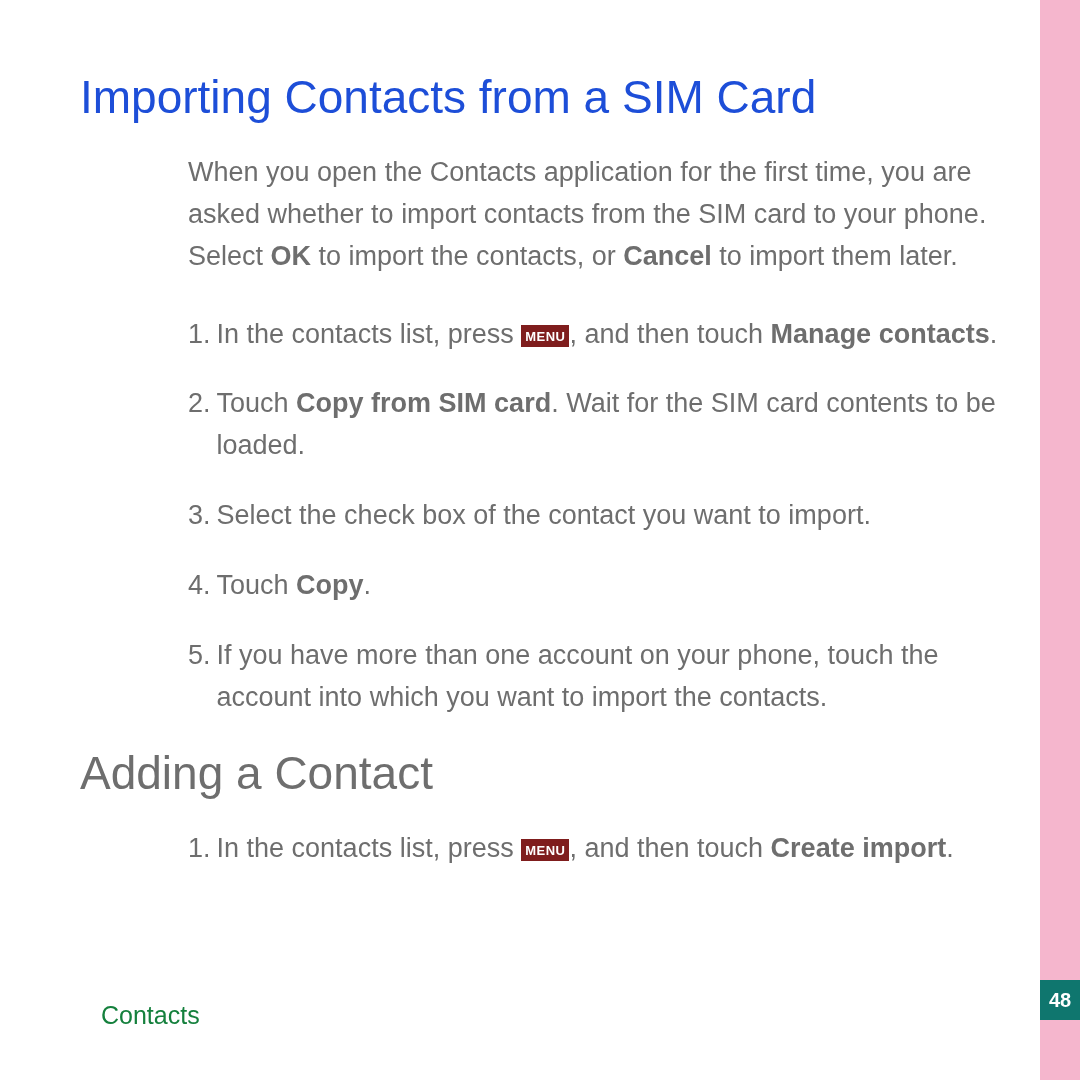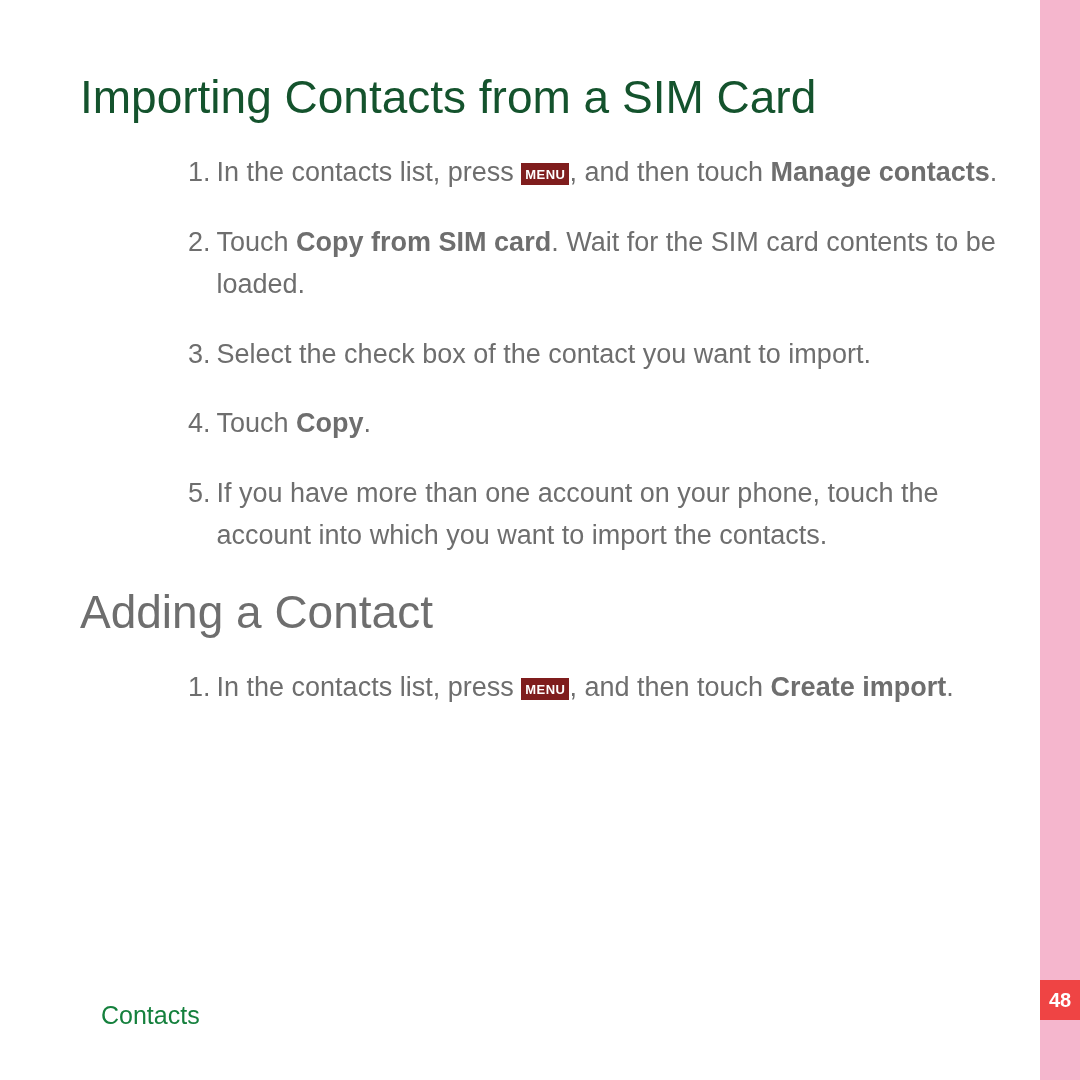--- a/index.html
+++ b/index.html
@@ -43,7 +43,7 @@
   h1 {
     font-size: 46px;
     font-weight: 400;
-    color: #14532d;
+    color: #1d4ed8;
     margin-bottom: 28px;
     margin-left: 0;
   }

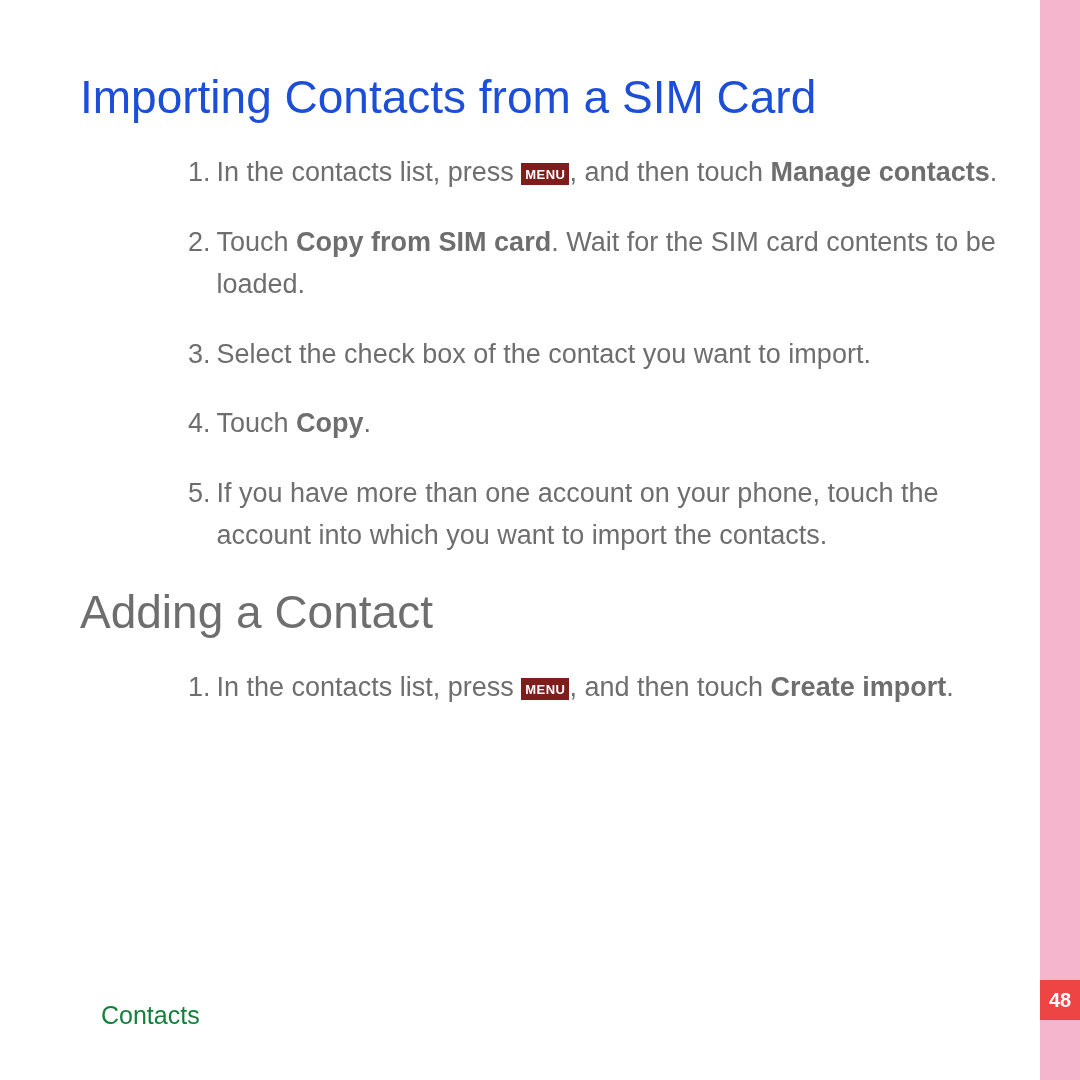--- a/index.html
+++ b/index.html
@@ -115,6 +115,9 @@
 
   <h1>Importing Contacts from a SIM Card</h1>
 
+  <p class="intro">
+    <span>When you open the Contacts application for the first time, you are asked whether to import contacts from the SIM card to your phone. Select </span><b>OK</b><span> to import the contacts, or </span><b>Cancel</b><span> to import them later.</span>
+  </p>
 
   <div class="steps">
 

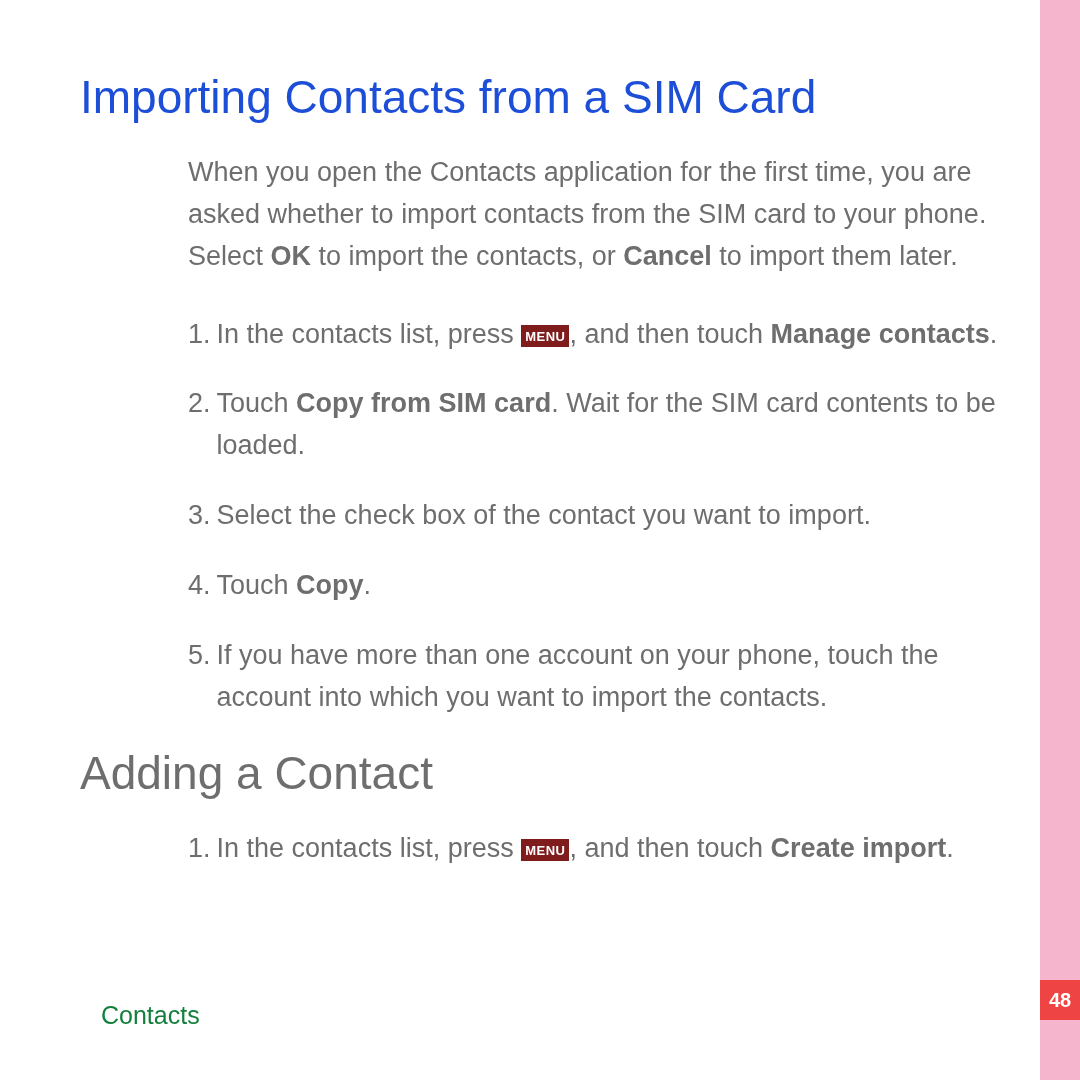--- a/index.html
+++ b/index.html
@@ -25,7 +25,7 @@
     bottom: 60px;
     width: 40px;
     height: 40px;
-    background: #ef4444;
+    background: #0f766e;
     color: #ffffff;
     font-size: 20px;
     font-weight: bold;

